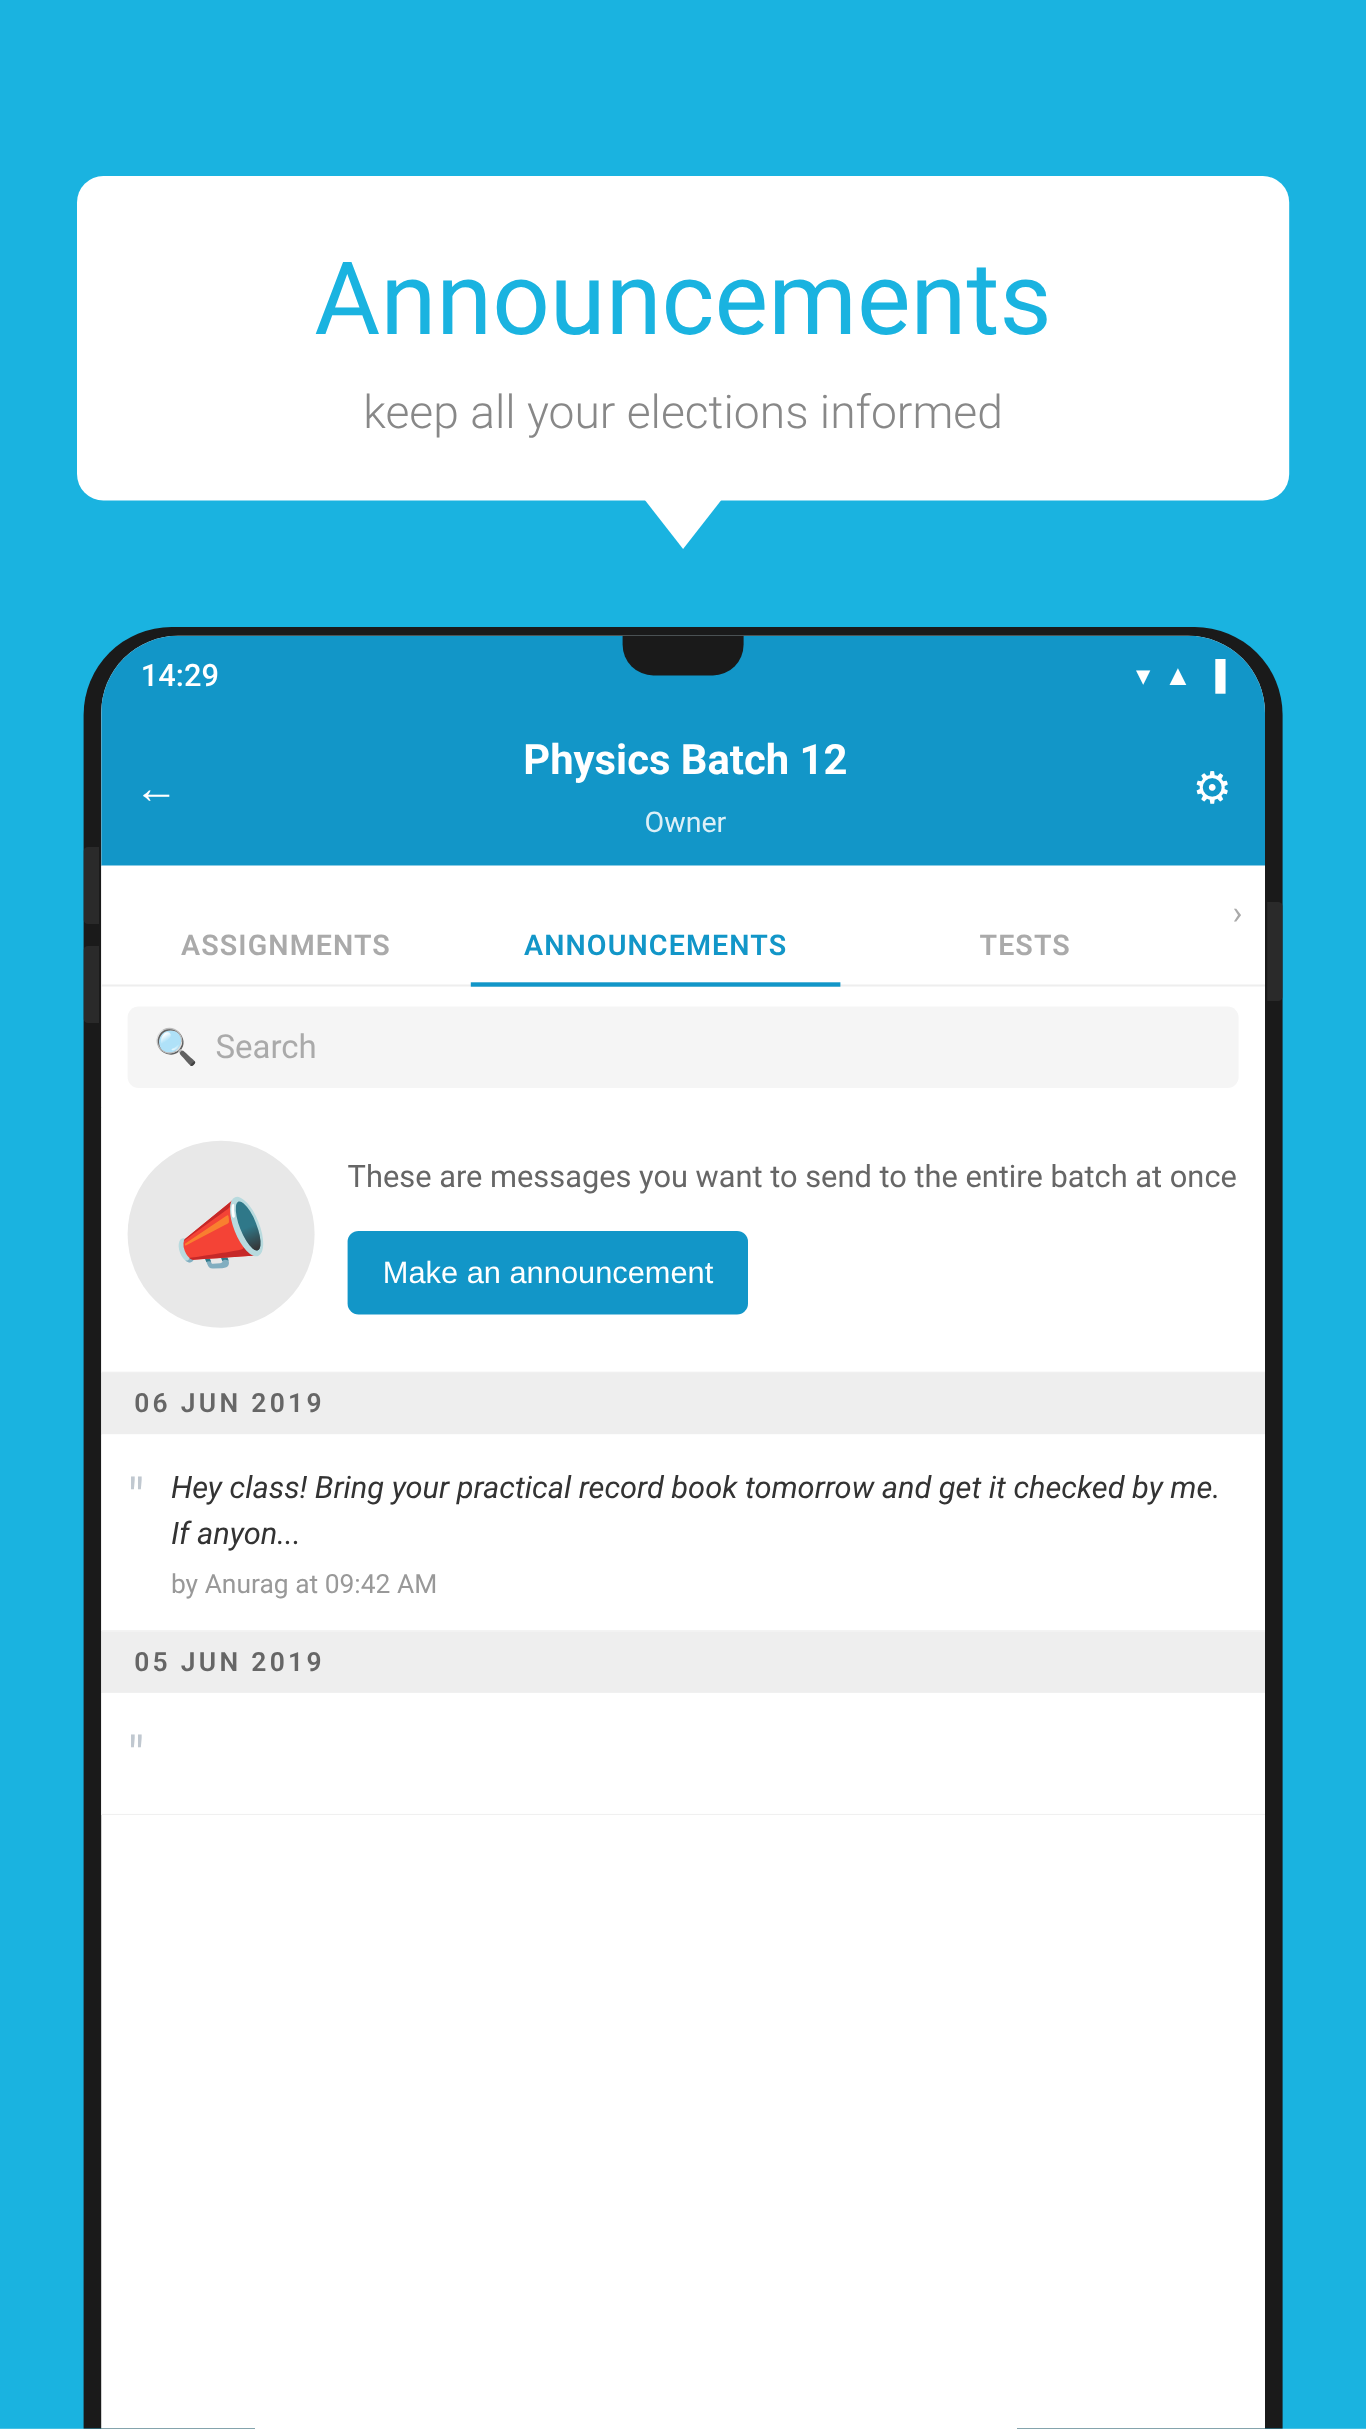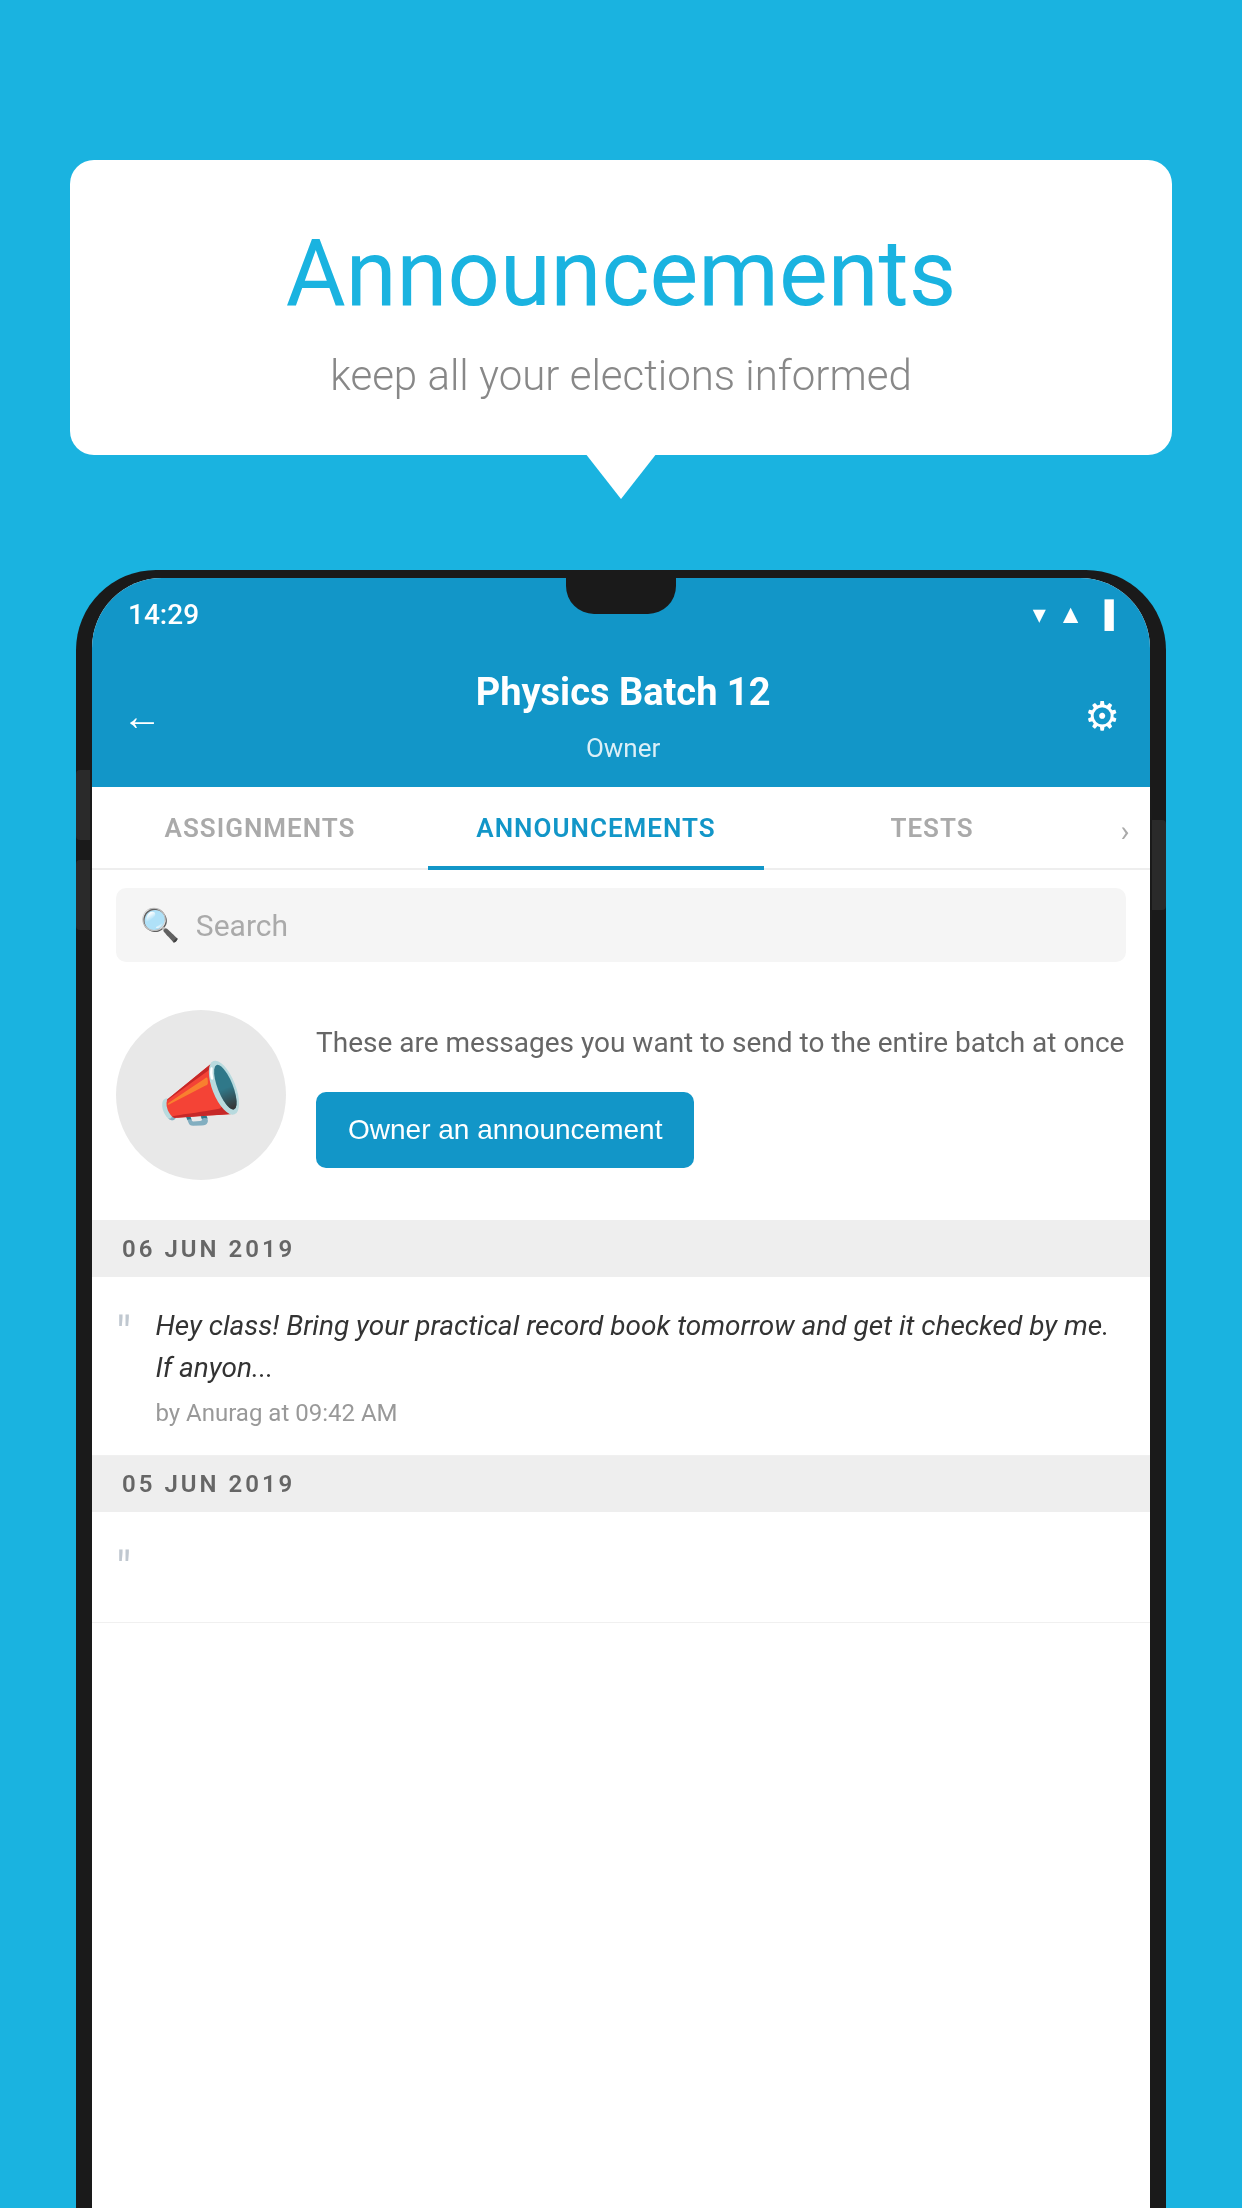--- a/index.html
+++ b/index.html
@@ -156,6 +156,7 @@
       letter-spacing: 1px;
       text-transform: uppercase;
       position: relative;
+      margin-top: 32px;
     }
     .tab.active {
       color: #1296c8;

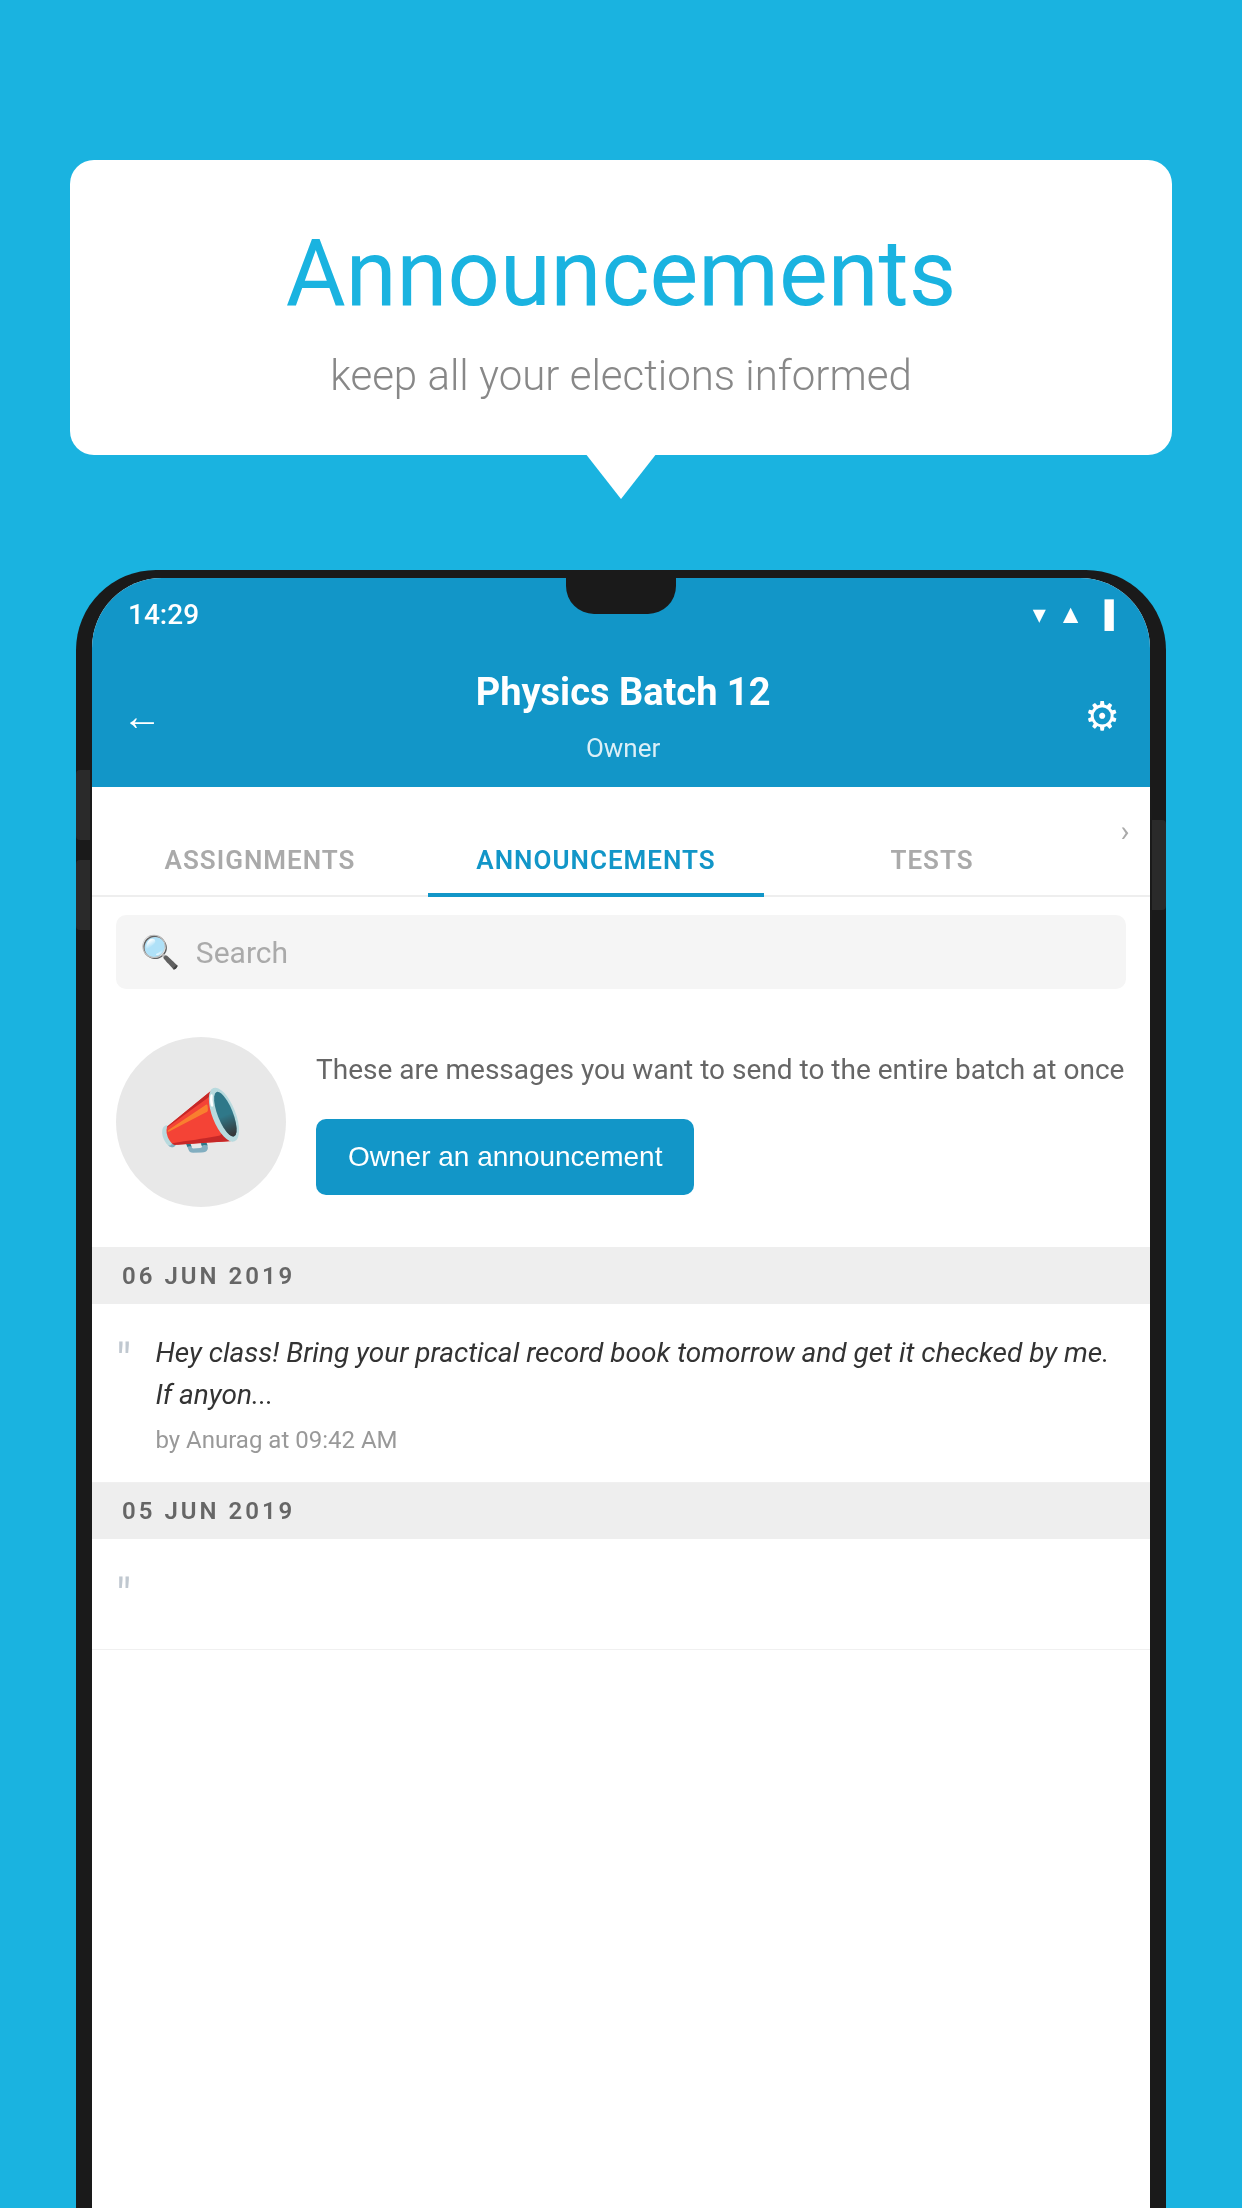--- a/index.html
+++ b/index.html
@@ -374,7 +374,7 @@
       </div>
       <div class="prompt-right">
         <div class="prompt-text">These are messages you want to send to the entire batch at once</div>
-        <button class="make-announcement-btn">Owner an announcement</button>
+        <button class="make-announcement-btn">Make an announcement</button>
       </div>
     </div>
 

